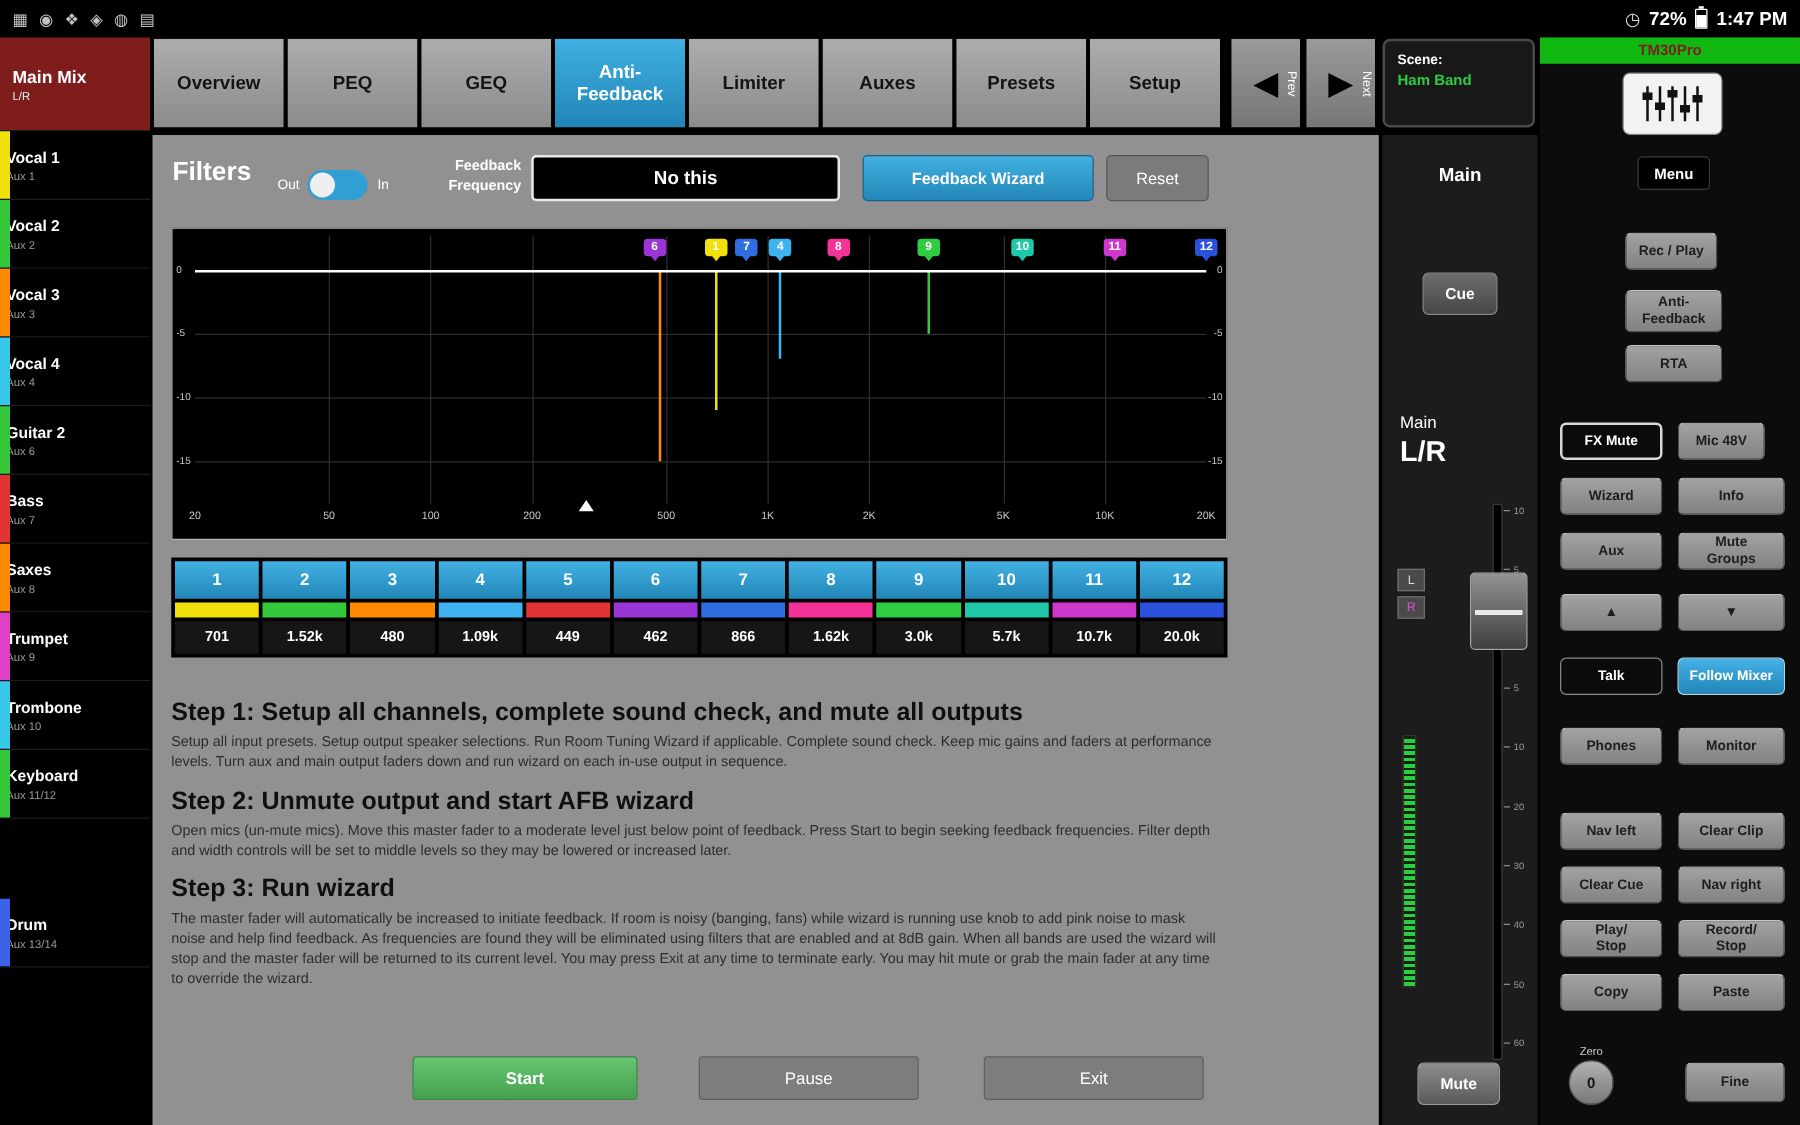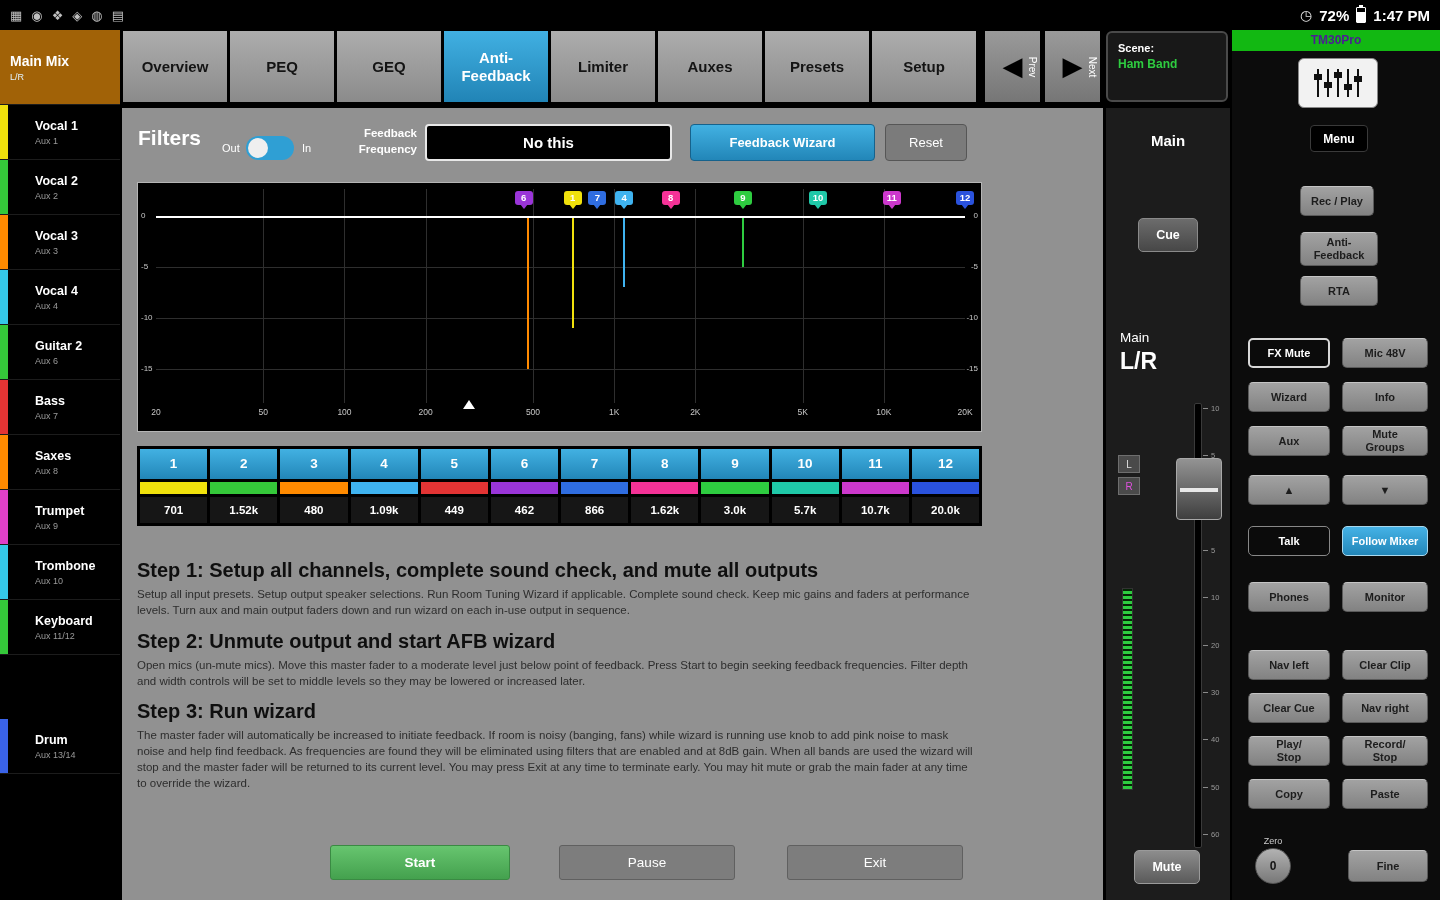--- a/index.html
+++ b/index.html
@@ -109,7 +109,7 @@
 
   
   .right-panel{position:absolute;left:1232px;top:30px;width:208px;height:870px;background:#0c0c0c;}
-  .rp-header{position:absolute;left:0;top:0;width:208px;height:21px;background:#12b812;color:#4c1d95;font-size:12px;font-weight:bold;text-align:center;line-height:21px;}
+  .rp-header{position:absolute;left:0;top:0;width:208px;height:21px;background:#12b812;color:#7f1d1d;font-size:12px;font-weight:bold;text-align:center;line-height:21px;}
   .rp-logo{position:absolute;left:66px;top:28px;width:80px;height:50px;background:#f2f2f2;border:1px solid #888;border-radius:6px;display:flex;align-items:center;justify-content:center;}
   .rp-menu{left:78px;top:95px;width:58px;height:27px;background:#000;border:1px solid #3a3a3a;border-radius:4px;color:#fff;font-size:12px;font-weight:bold;}
   .rp-btn{position:absolute;display:flex;align-items:center;justify-content:center;text-align:center;white-space:pre-line;line-height:1.15;background:linear-gradient(#a2a2a2,#828282);border:1px solid #5a5a5a;border-top-color:#c4c4c4;border-radius:5px;color:#1d1d1d;font-size:11px;font-weight:bold;cursor:pointer;}

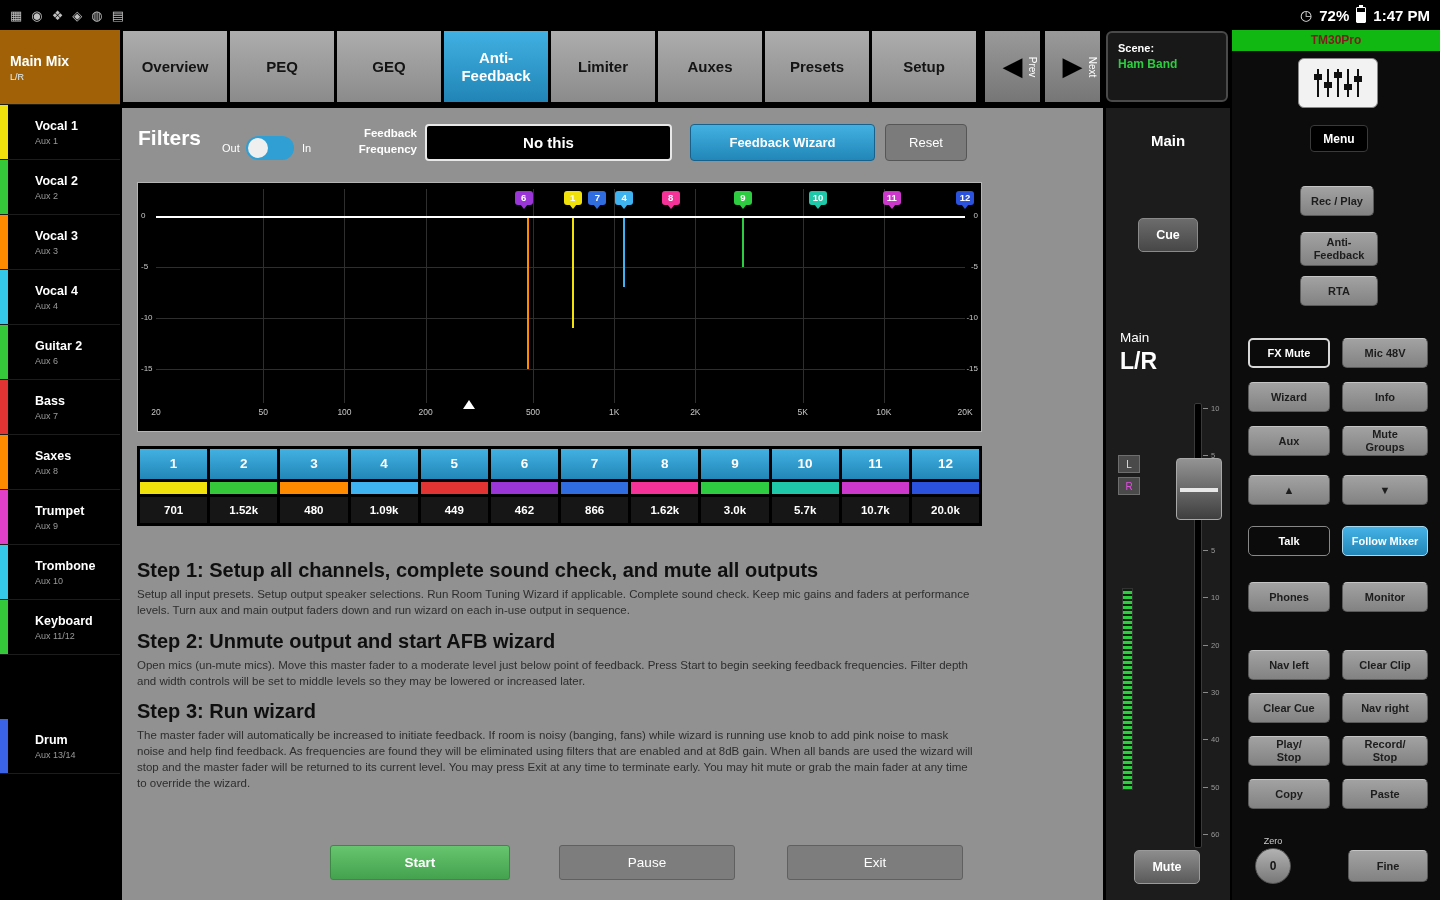--- a/index.html
+++ b/index.html
@@ -143,7 +143,7 @@
   </div>
 
   <div class="sidebar">
-      <div class="ch-item selected" style="background: #a16207;">
+      <div class="ch-item selected" style="background: #7f1d1d;">
         <div class="ch-text">
           <div class="ch-name">Main Mix</div>
           <div class="ch-sub">L/R</div>

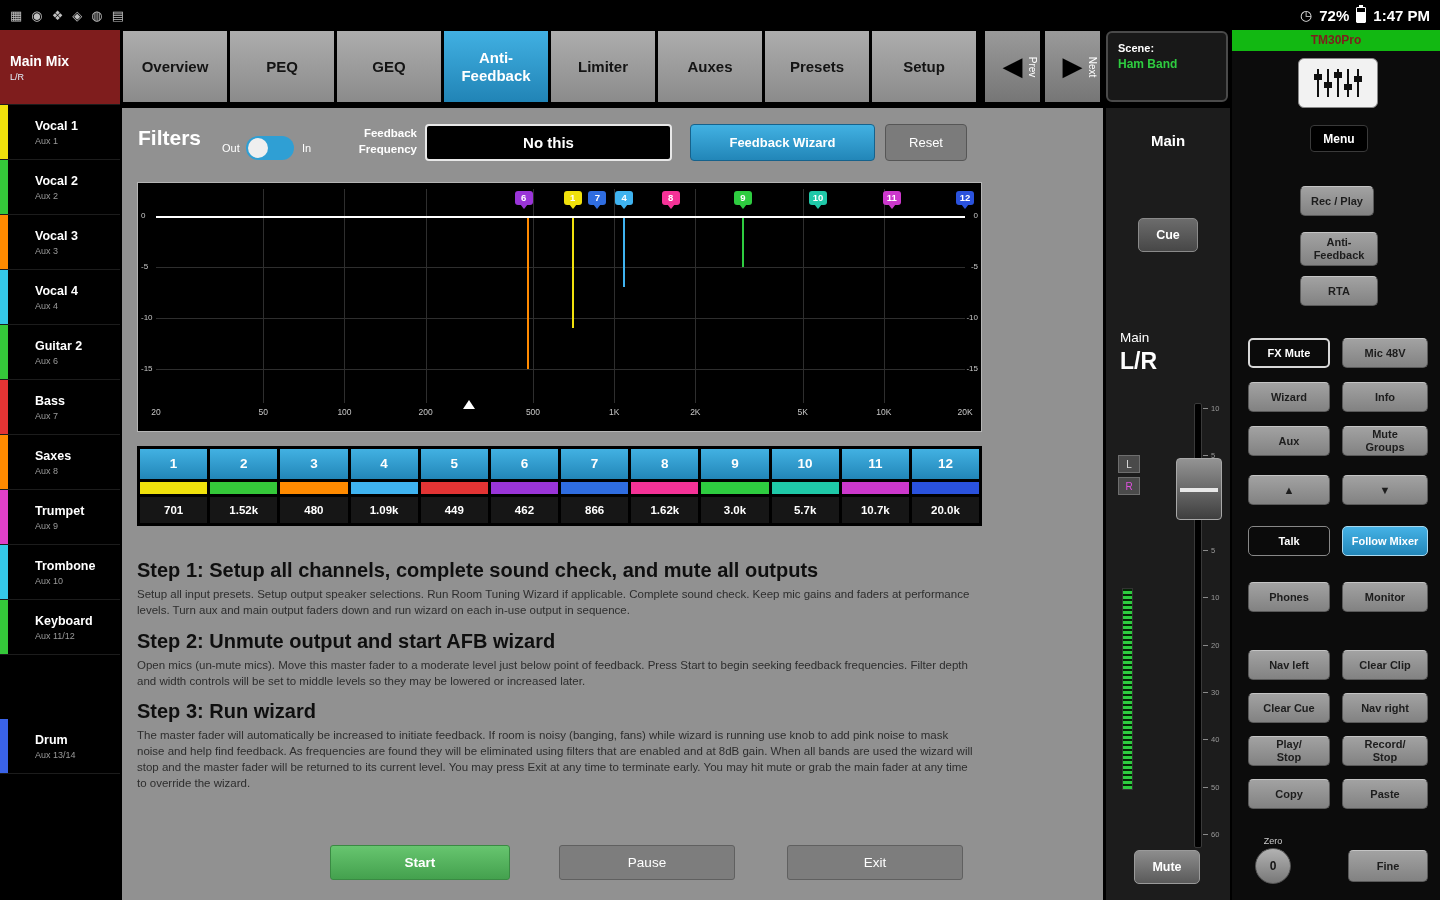--- a/index.html
+++ b/index.html
@@ -24,7 +24,7 @@
   .ch-item.selected{height:75px;}
   .ch-item.gap{margin-top:64px;}
   .ch-strip{position:absolute;left:0;top:0;bottom:0;width:8px;}
-  .ch-text{margin-left:35px;}
+  .ch-text{margin-left:5px;}
   .selected .ch-text{margin-left:10px;}
   .ch-name{font-size:12.5px;font-weight:bold;color:#fff;}
   .selected .ch-name{font-size:14px;}

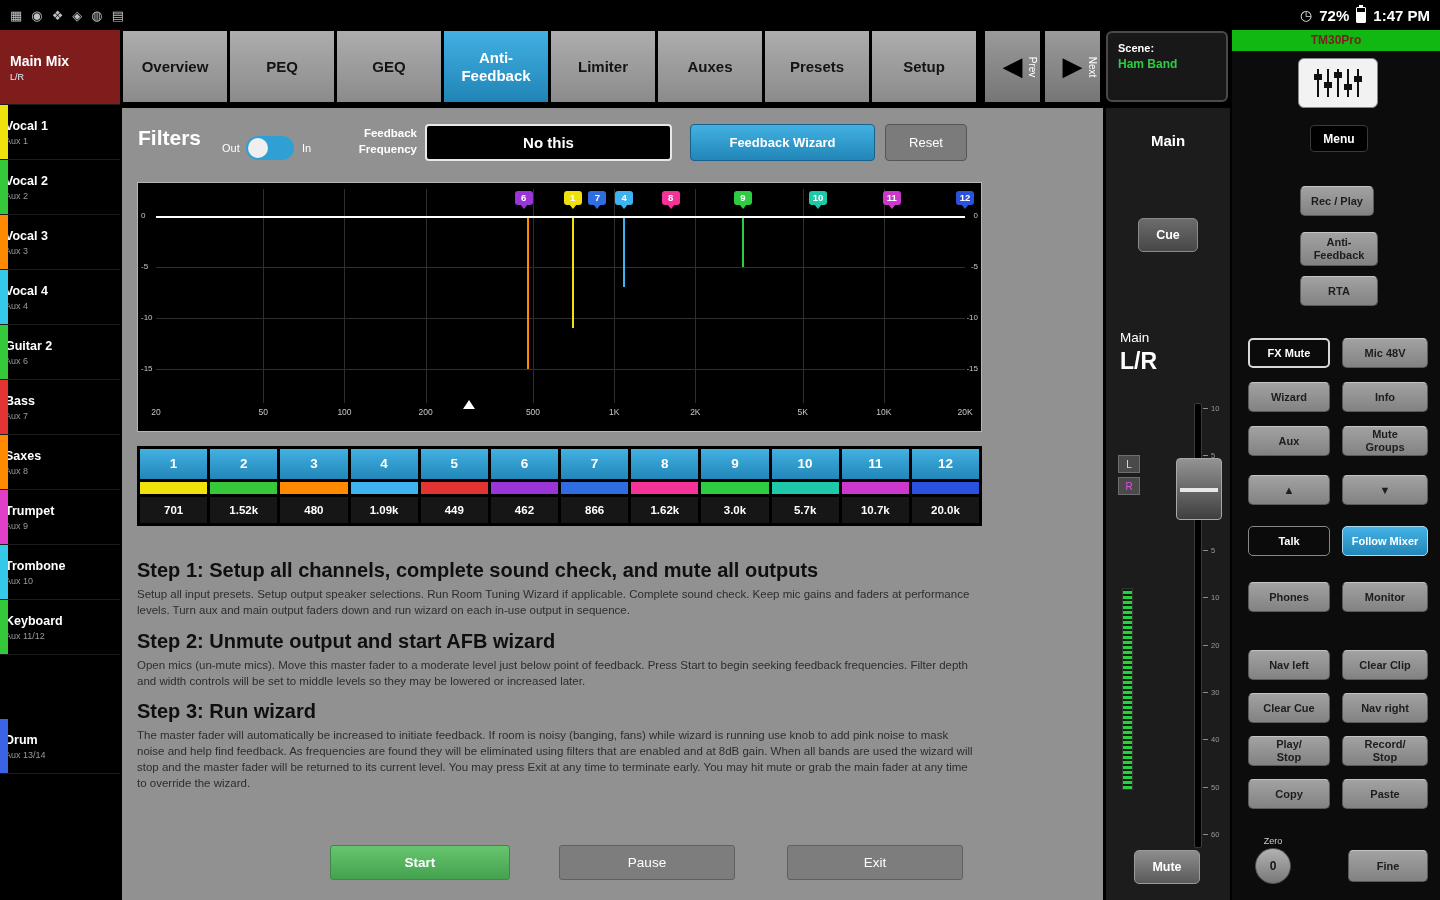--- a/index.html
+++ b/index.html
@@ -447,7 +447,7 @@
 Feedback</div>
       <div class="rp-btn" style="left: 68px; top: 246px; width: 78px; height: 30px;">RTA</div>
       <div class="rp-btn active" style="left: 16px; top: 308px; width: 82px; height: 30px;">FX Mute</div>
-      <div class="rp-btn" style="left: 110px; top: 308px; width: 86px; height: 30px;">Mic 48V</div>
+      <div class="rp-btn" style="left: 110px; top: 308px; width: 70px; height: 30px;">Mic 48V</div>
       <div class="rp-btn" style="left: 16px; top: 352px; width: 82px; height: 30px;">Wizard</div>
       <div class="rp-btn" style="left: 110px; top: 352px; width: 86px; height: 30px;">Info</div>
       <div class="rp-btn" style="left: 16px; top: 396px; width: 82px; height: 30px;">Aux</div>

